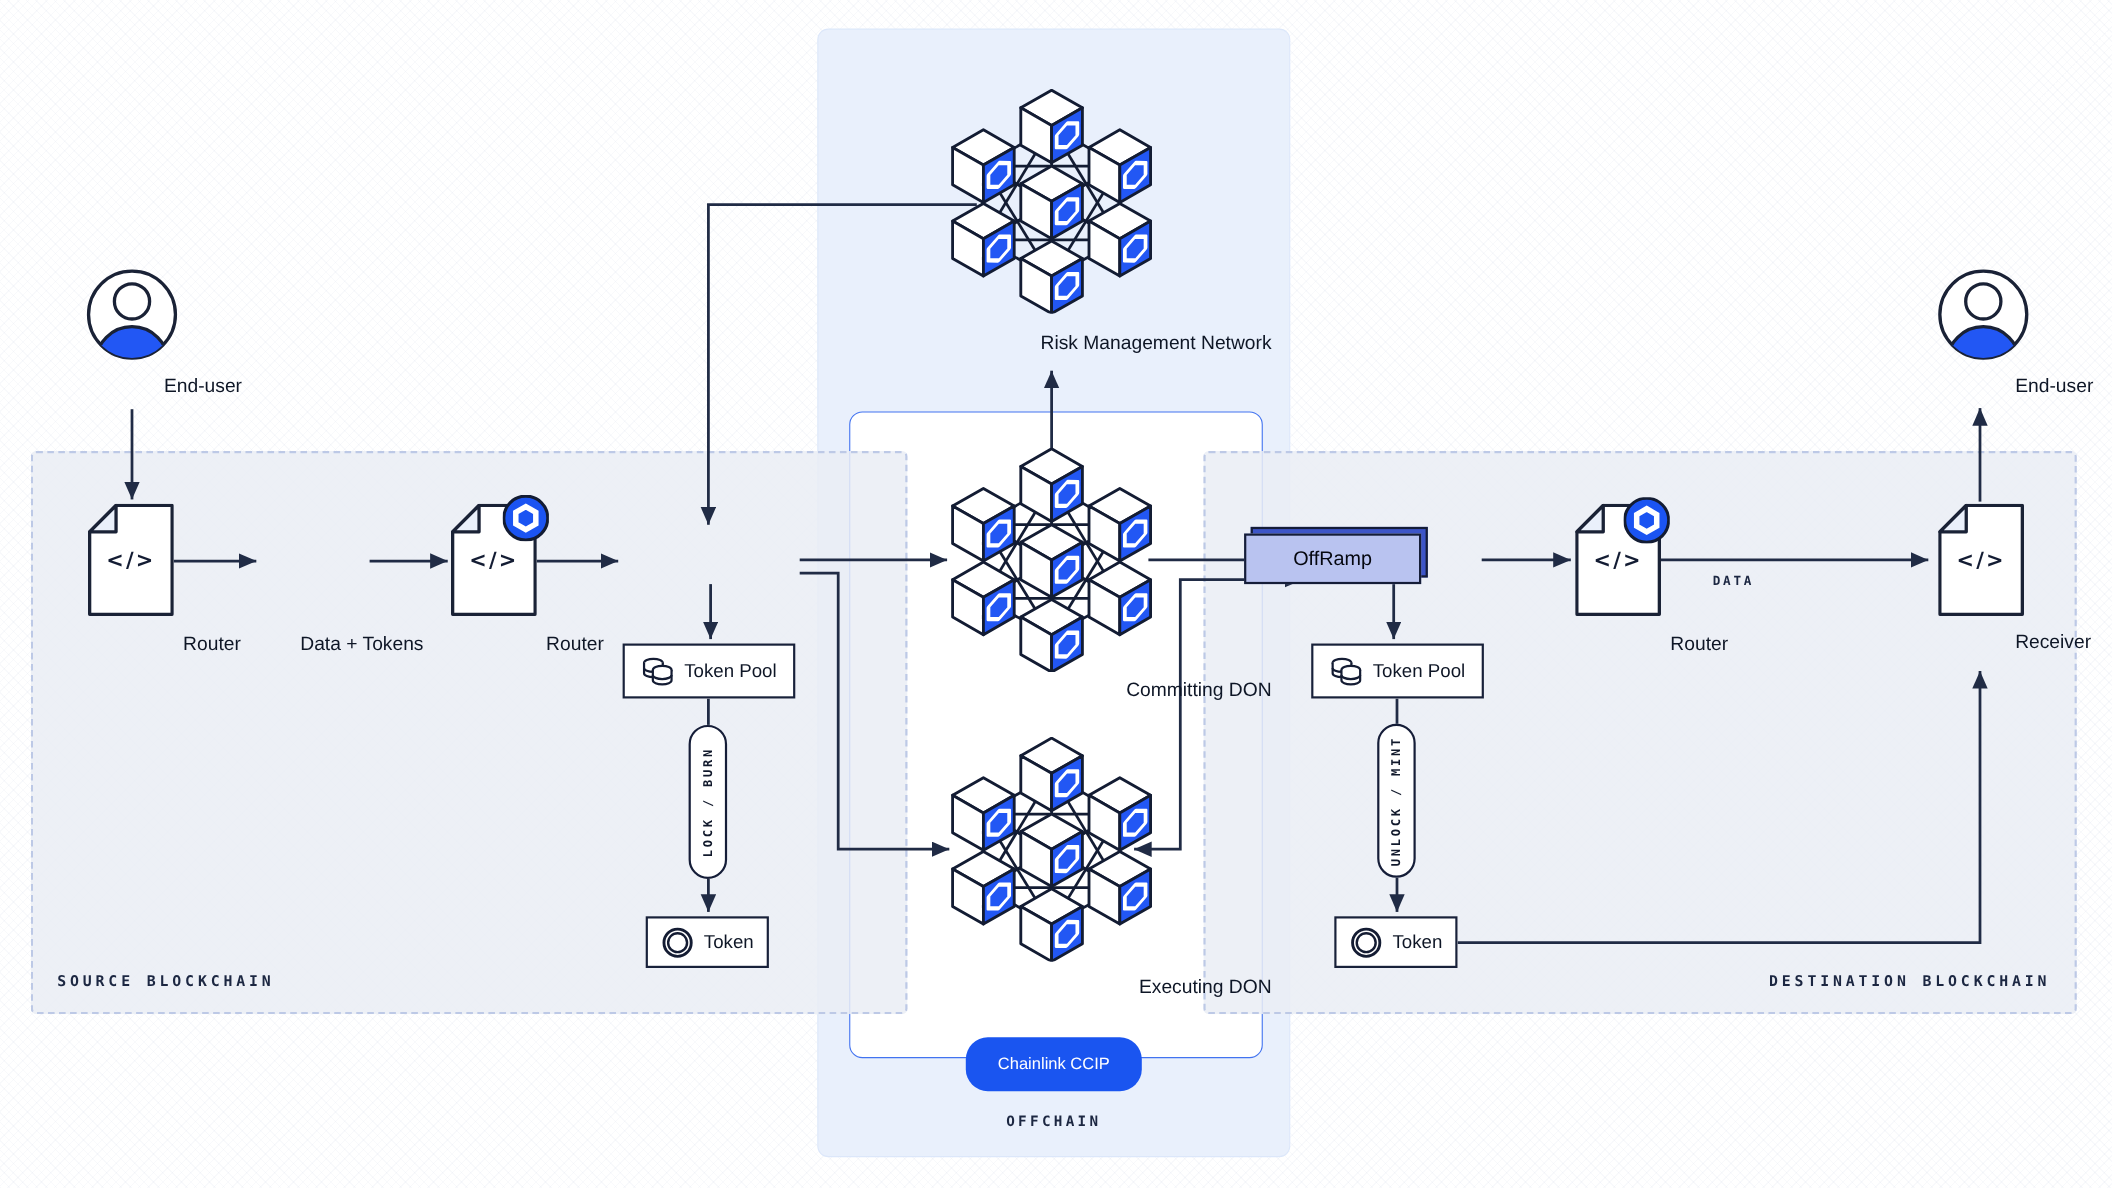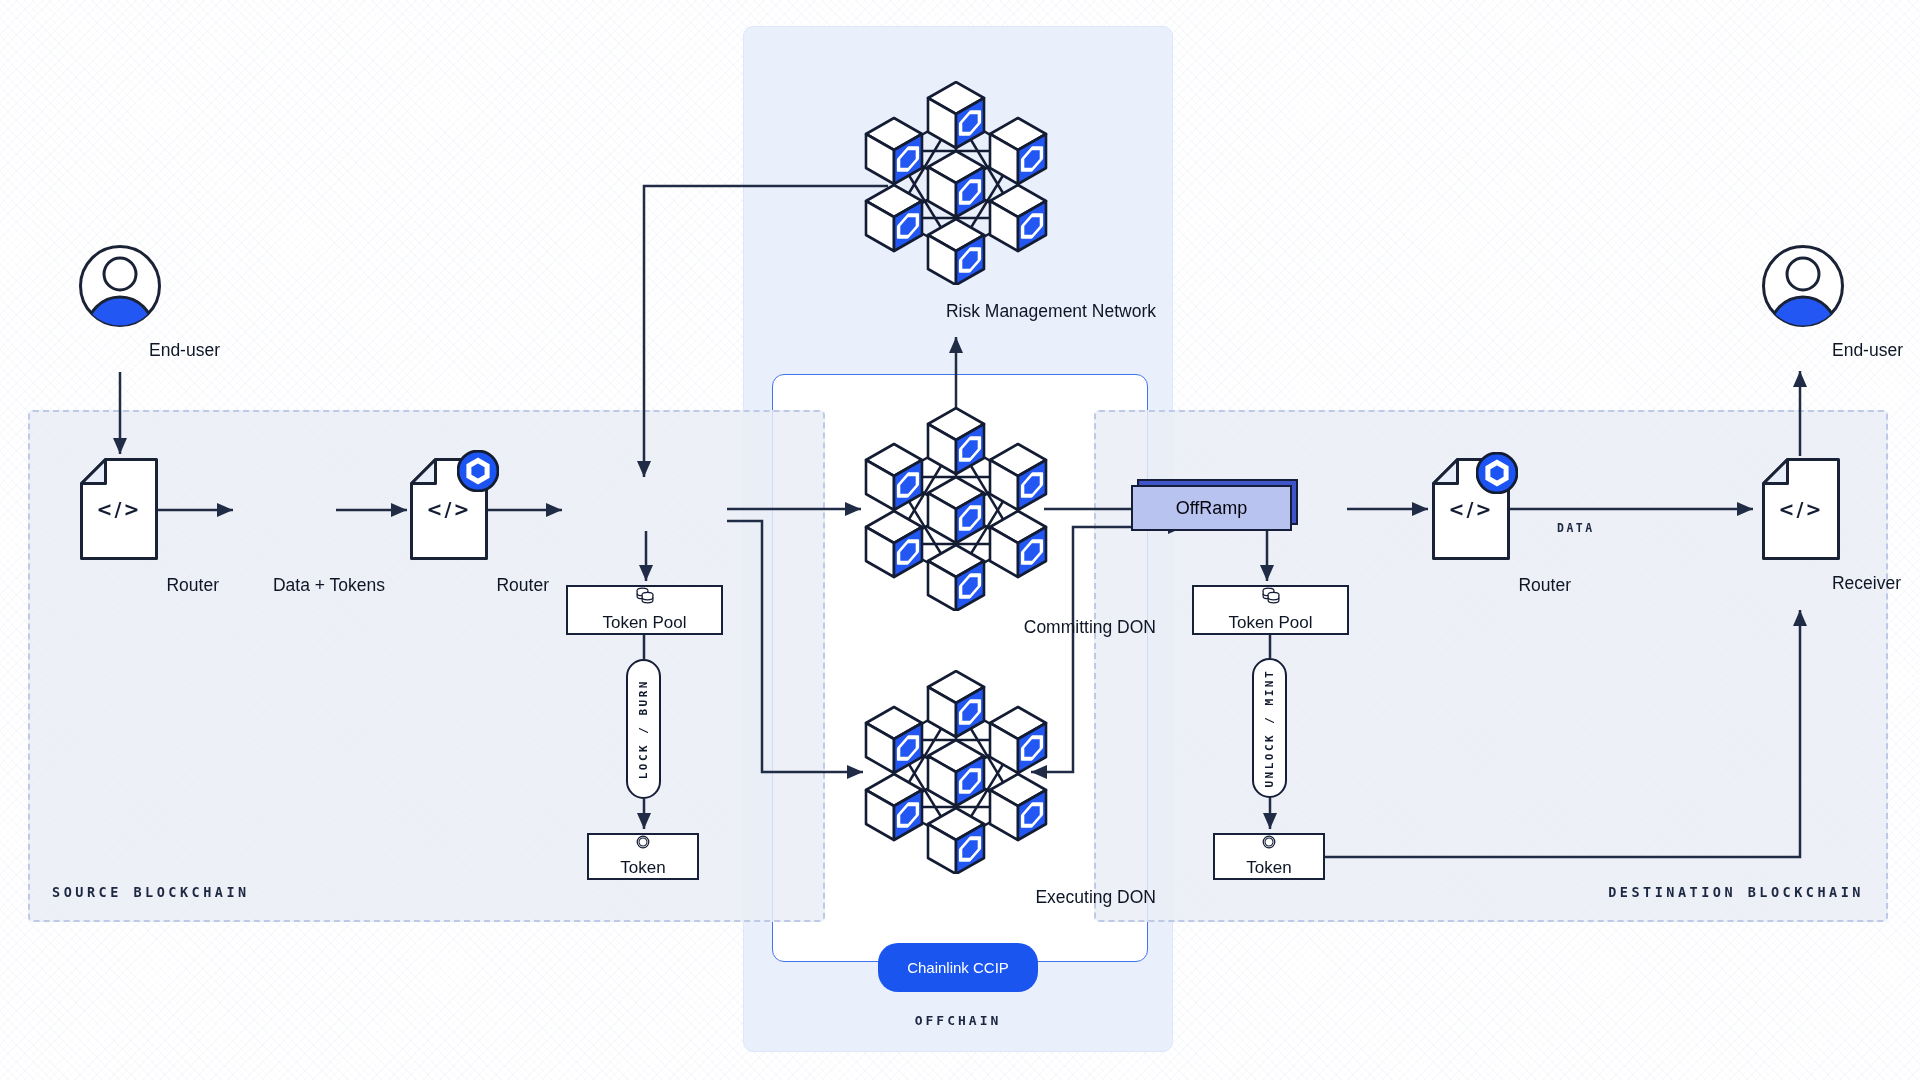--- a/index.html
+++ b/index.html
@@ -53,7 +53,7 @@
   
   .box{
     background:#fff;border:2.5px solid #18213a;display:flex;align-items:center;justify-content:center;gap:9px;
-    font-size:17px;font-weight:500;color:#0e1626;white-space:nowrap;flex-direction:column;
+    font-size:17px;font-weight:500;color:#0e1626;white-space:nowrap;
   }
   .capsule{
     width:35px;height:140px;border:2.5px solid #151d38;border-radius:18px;background:#fff;

